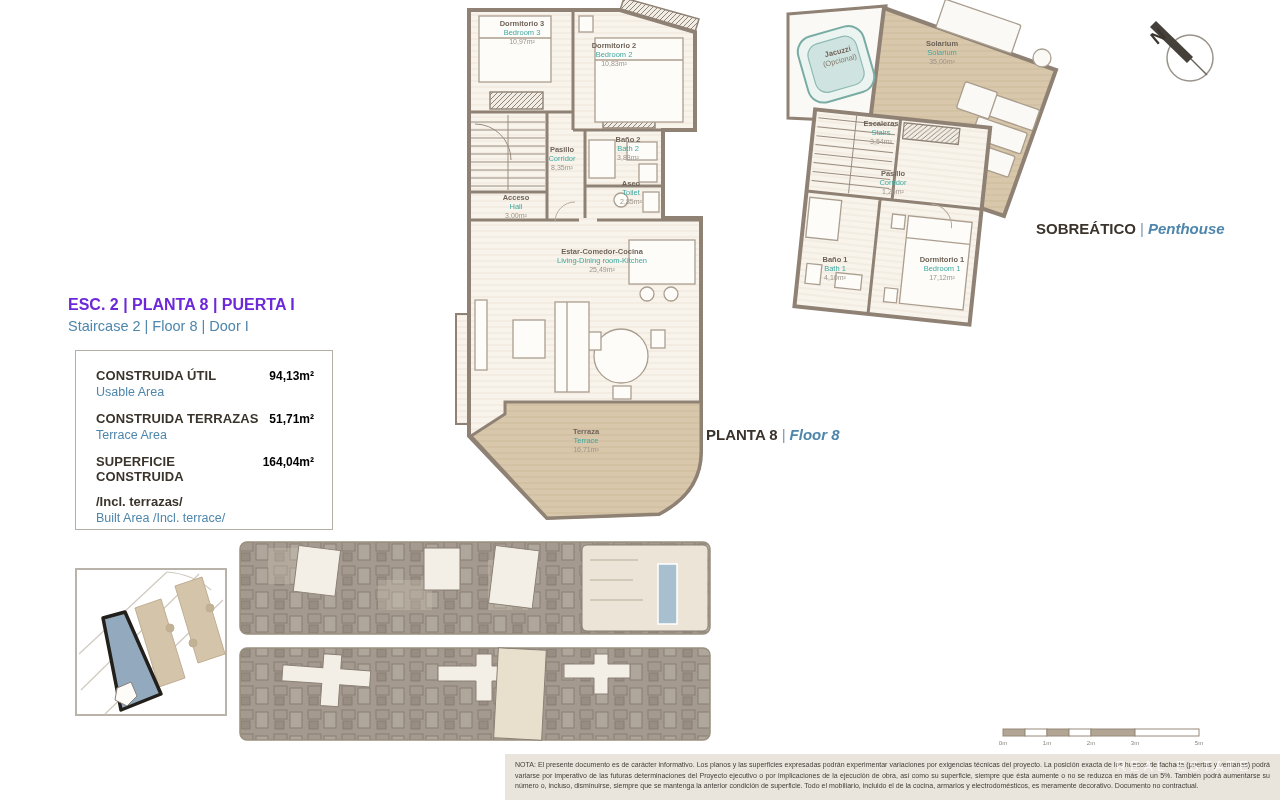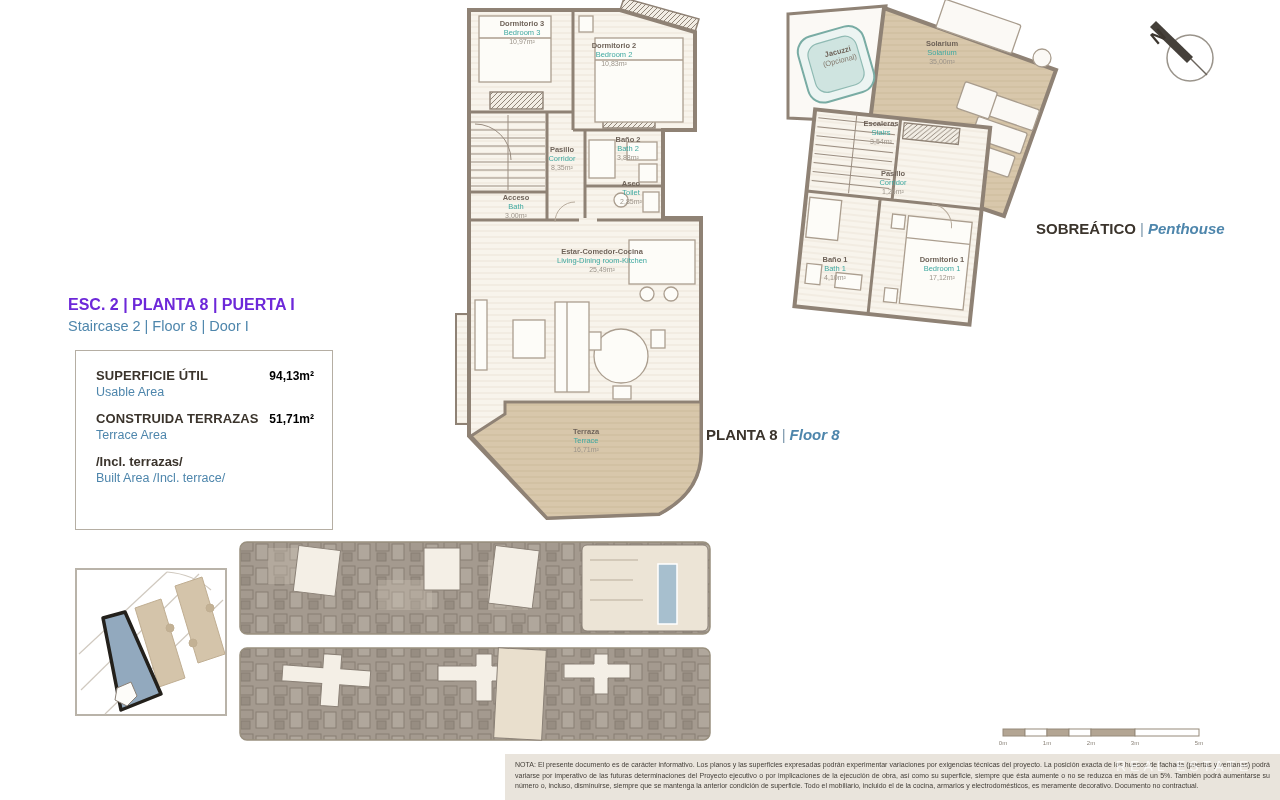--- a/index.html
+++ b/index.html
@@ -139,7 +139,7 @@
   </div>
   <div class="room-label" style="left:488px;top:194px;width:56px">
     <span class="es">Acceso</span>
-    <span class="en">Bath</span>
+    <span class="en">Hall</span>
     <span class="area">3,00m²</span>
   </div>
   <div class="room-label" style="left:532px;top:248px;width:140px">

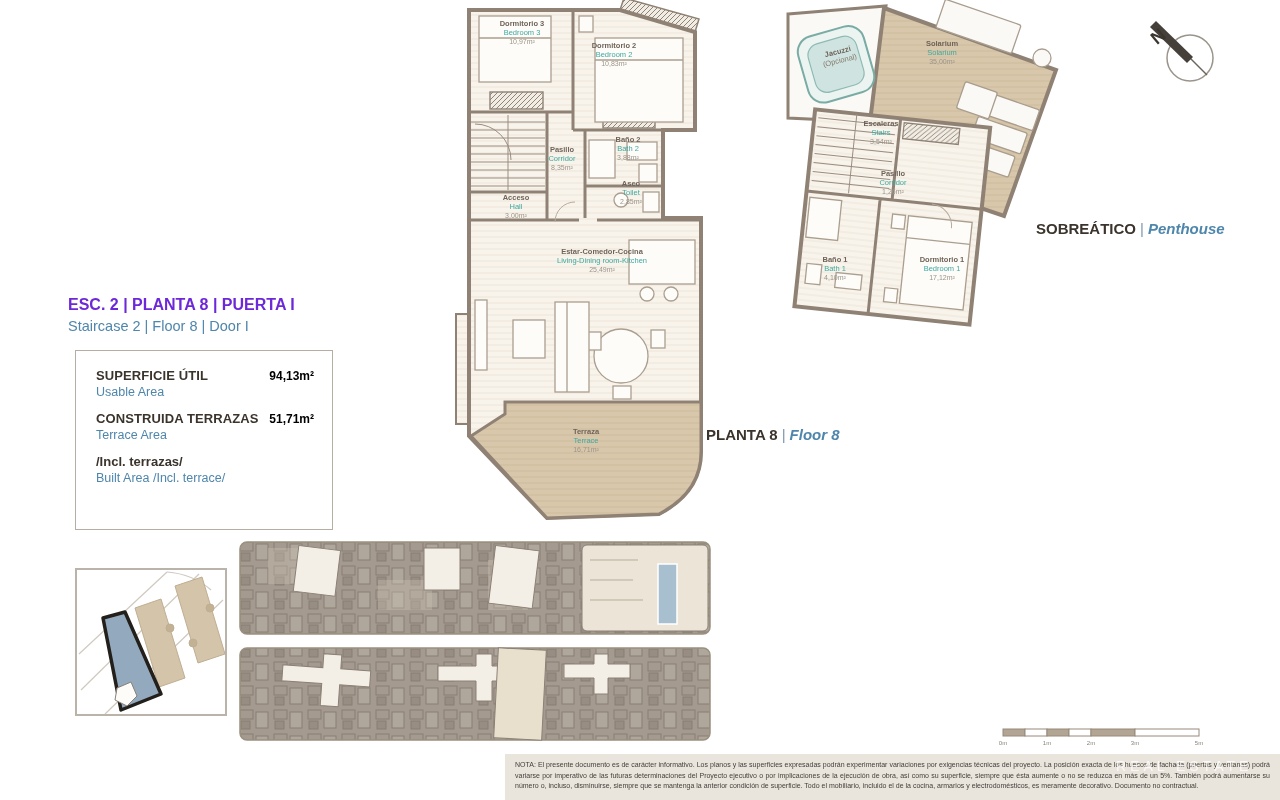--- a/index.html
+++ b/index.html
@@ -248,7 +248,7 @@
   <div class="areas-box">
     <div class="area-row">
       <div class="top">
-        <span class="lbl">SUPERFICIE ÚTIL</span>
+        <span class="lbl">CONSTRUIDA ÚTIL</span>
         <span class="val">94,13m²</span>
       </div>
       <div class="en-lbl">Usable Area</div>

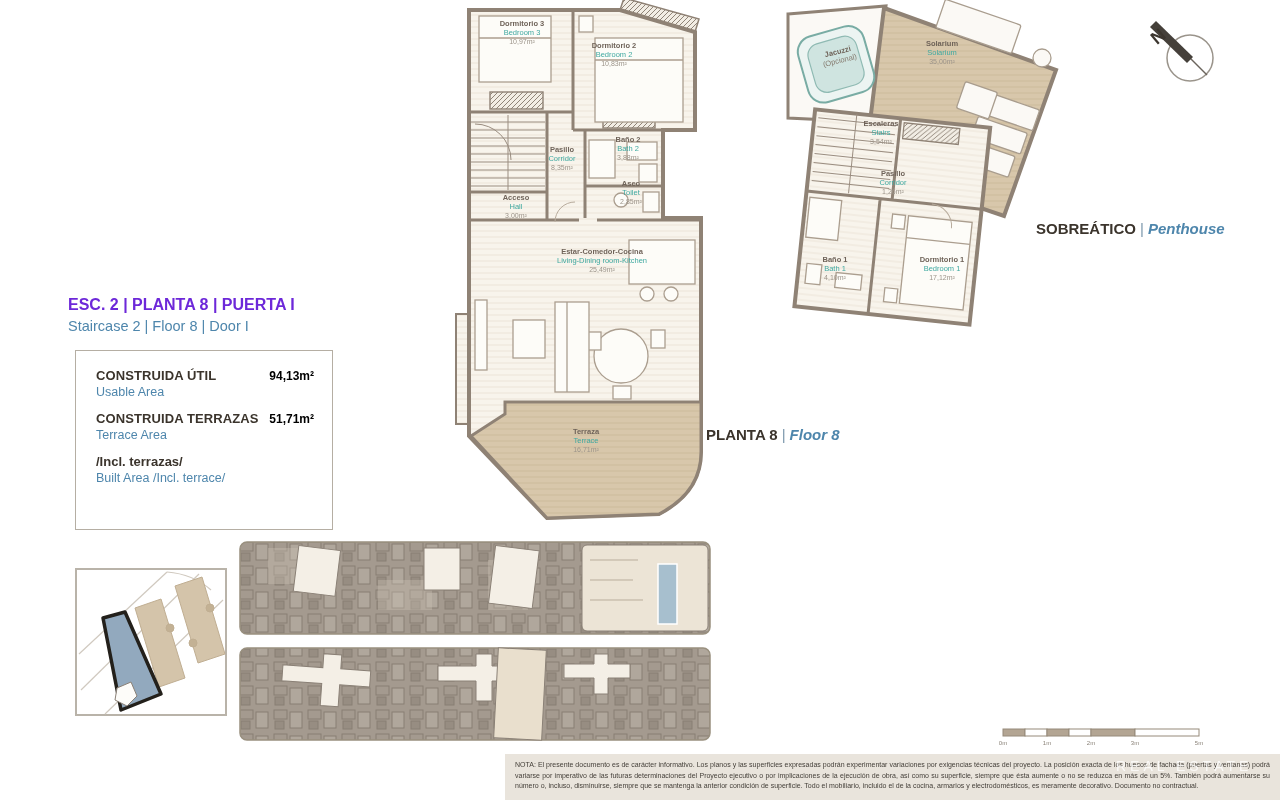--- a/index.html
+++ b/index.html
@@ -261,6 +261,10 @@
       <div class="en-lbl">Terrace Area</div>
     </div>
     <div class="area-row">
+      <div class="top">
+        <span class="lbl">SUPERFICIE CONSTRUIDA</span>
+        <span class="val">164,04m²</span>
+      </div>
       <div class="extra">/Incl. terrazas/</div>
       <div class="en-lbl">Built Area /Incl. terrace/</div>
     </div>

